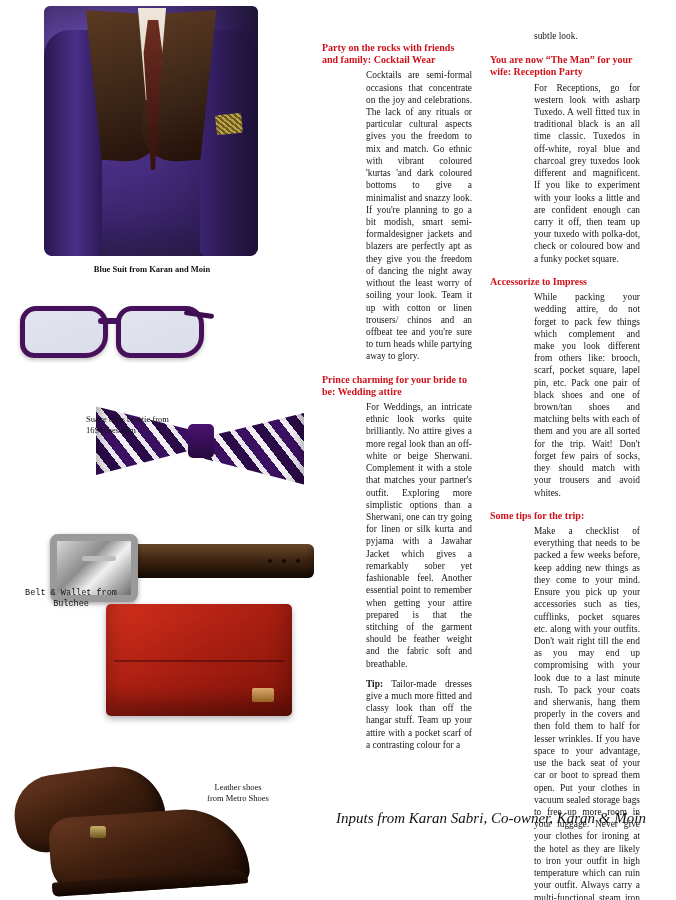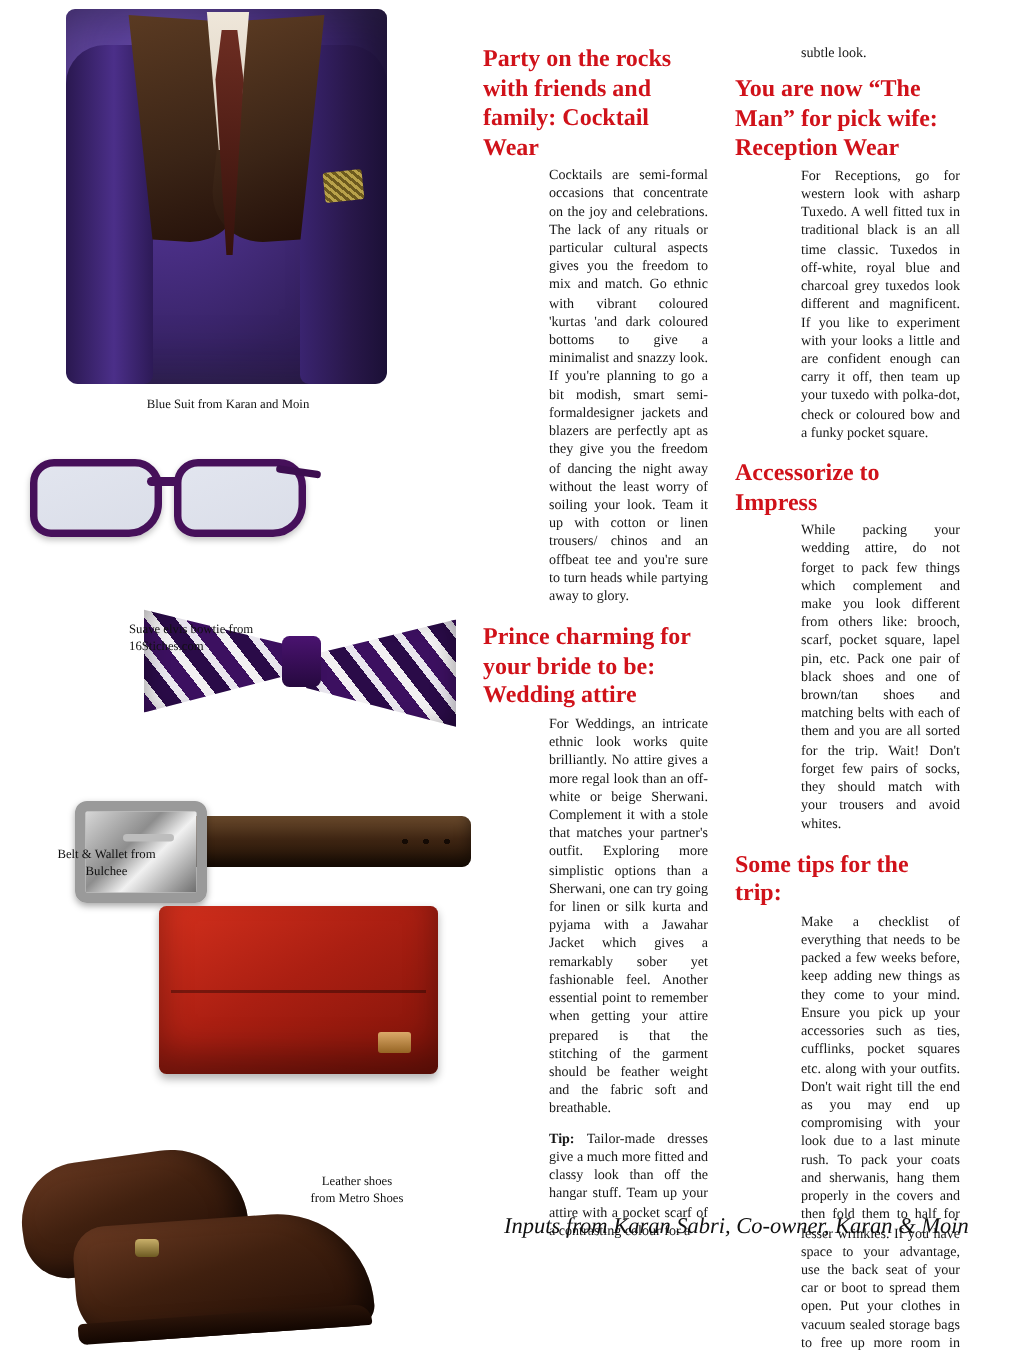--- a/index.html
+++ b/index.html
@@ -221,9 +221,9 @@
   .head {
     color: #d0121a;
     font-weight: bold;
-    font-size: 16px;
+    font-size: 10px;
     line-height: 1.22;
-    margin: 0 0 3px 0;
+    margin: 12px 0 3px 0;
     font-family: "Liberation Serif", serif;
   }
   .head.spaced { margin-top: 11px; }

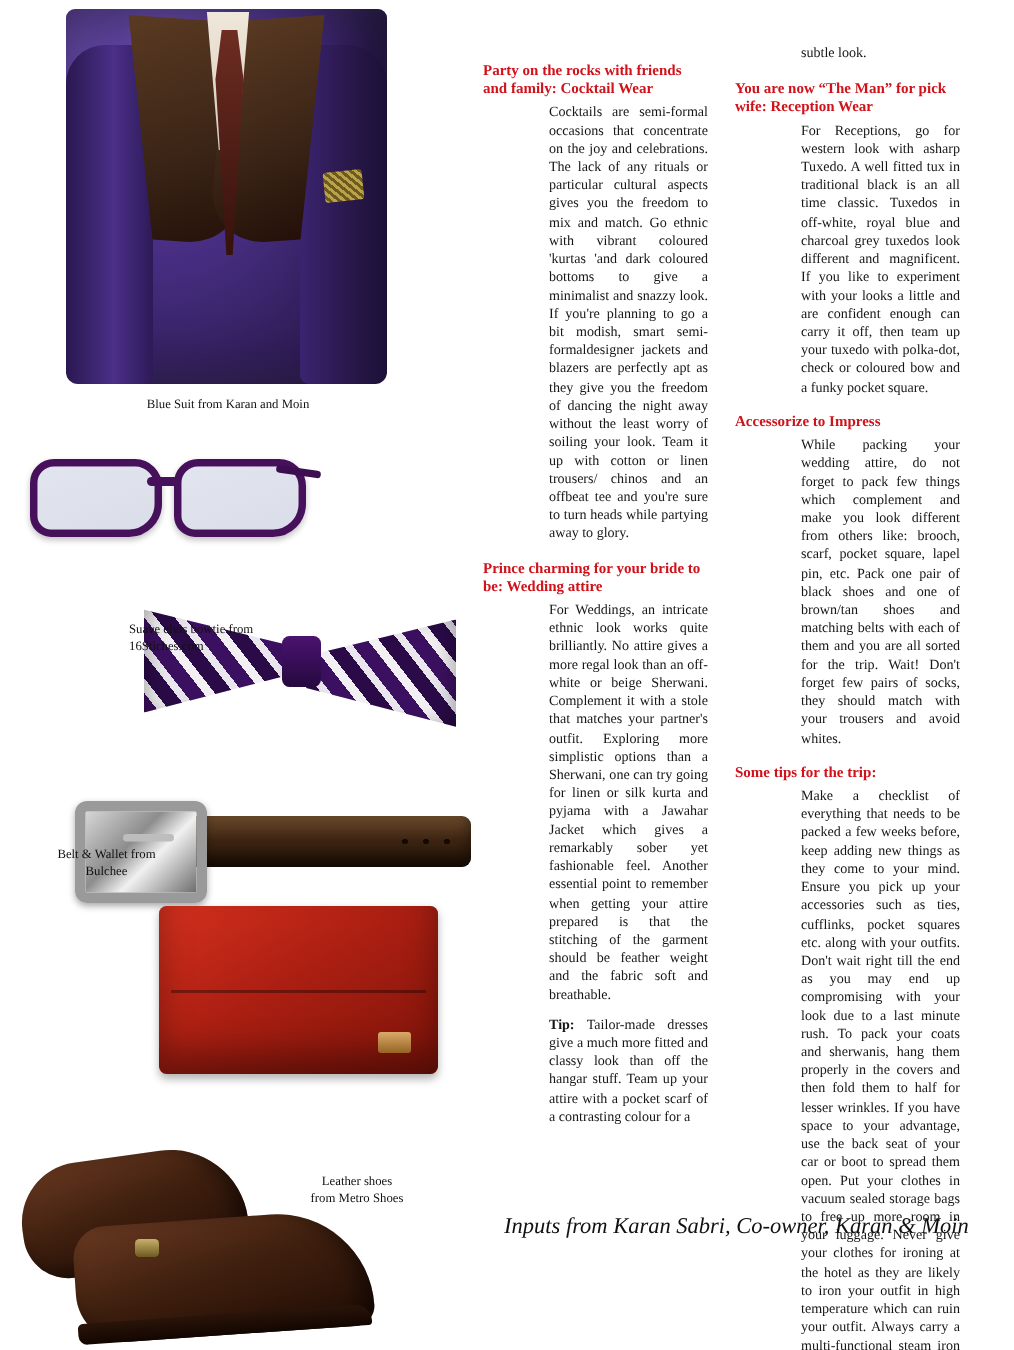--- a/index.html
+++ b/index.html
@@ -328,7 +328,7 @@
   <div class="col c2">
     <p class="body">subtle look.</p>
 
-    <h2 class="head">You are now “The Man” for pick wife: Reception Wear</h2>
+    <h2 class="head">You are now “The Man” for your wife: Reception Party</h2>
     <p class="body">For Receptions, go for western look with asharp Tuxedo. A well fitted tux in traditional black is an all time classic. Tuxedos in off-white, royal blue and charcoal grey tuxedos look different and magnificent. If you like to experiment with your looks a little and are confident enough can carry it off, then team up your tuxedo with polka-dot, check or coloured bow and a funky pocket square.</p>
 
     <h2 class="head spaced">Accessorize to Impress</h2>

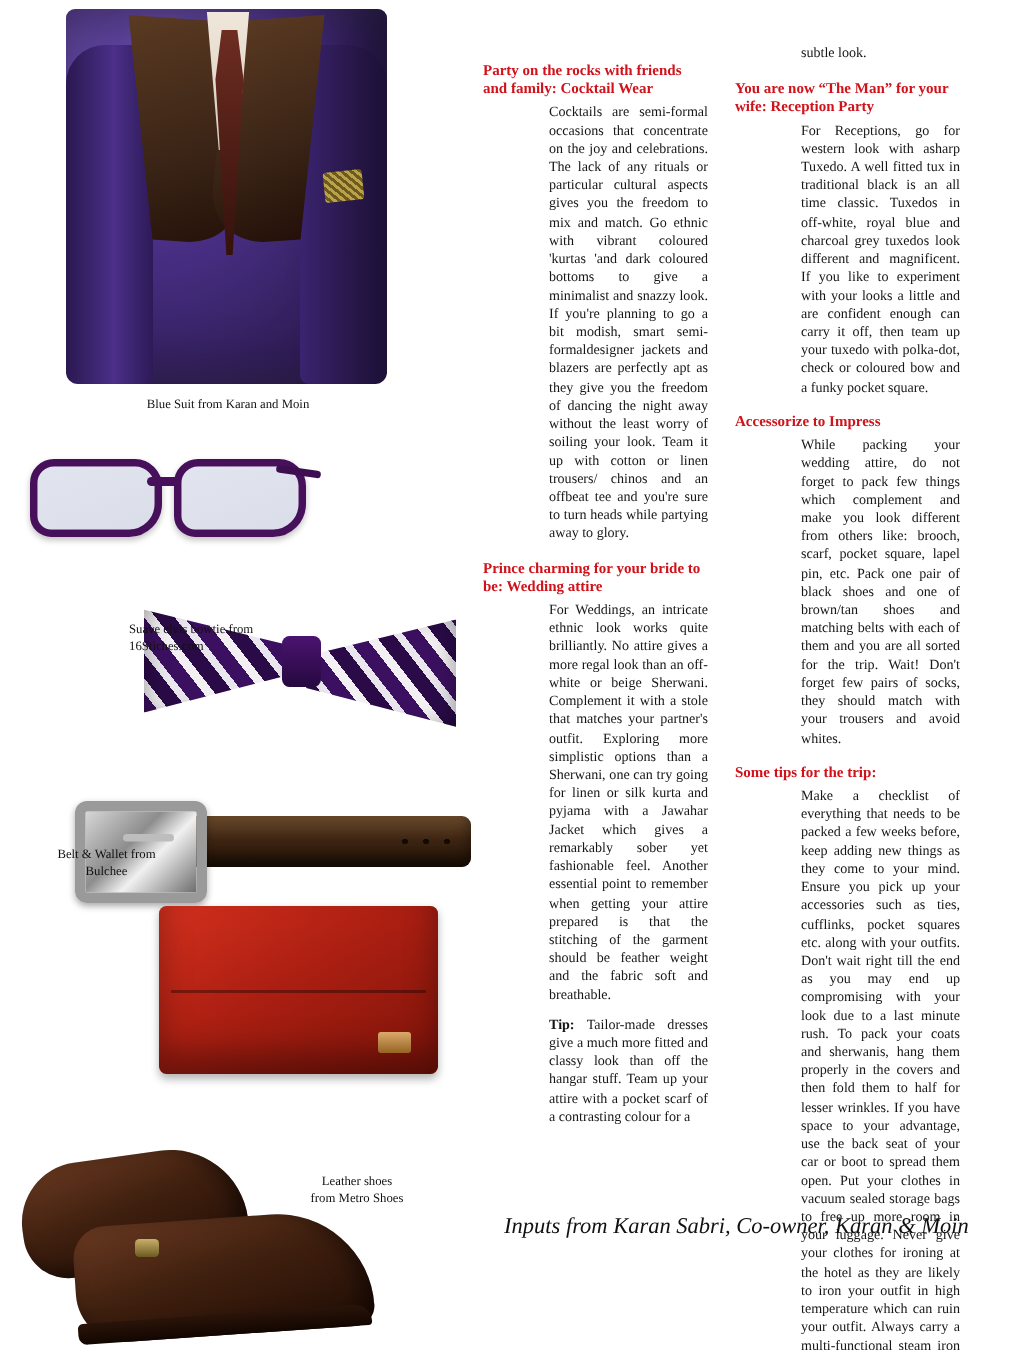--- a/index.html
+++ b/index.html
@@ -82,7 +82,7 @@
     border-radius: 2px;
     transform: rotate(-6deg);
   }
-  .suit-caption { position: absolute; left: 0; top: 258px; width: 268px; }
+  .suit-caption { position: absolute; left: 0; top: 258px; width: 268px; font-weight: bold; }
 
   
   .glasses-wrap { left: 16px; top: 300px; width: 196px; height: 74px; }

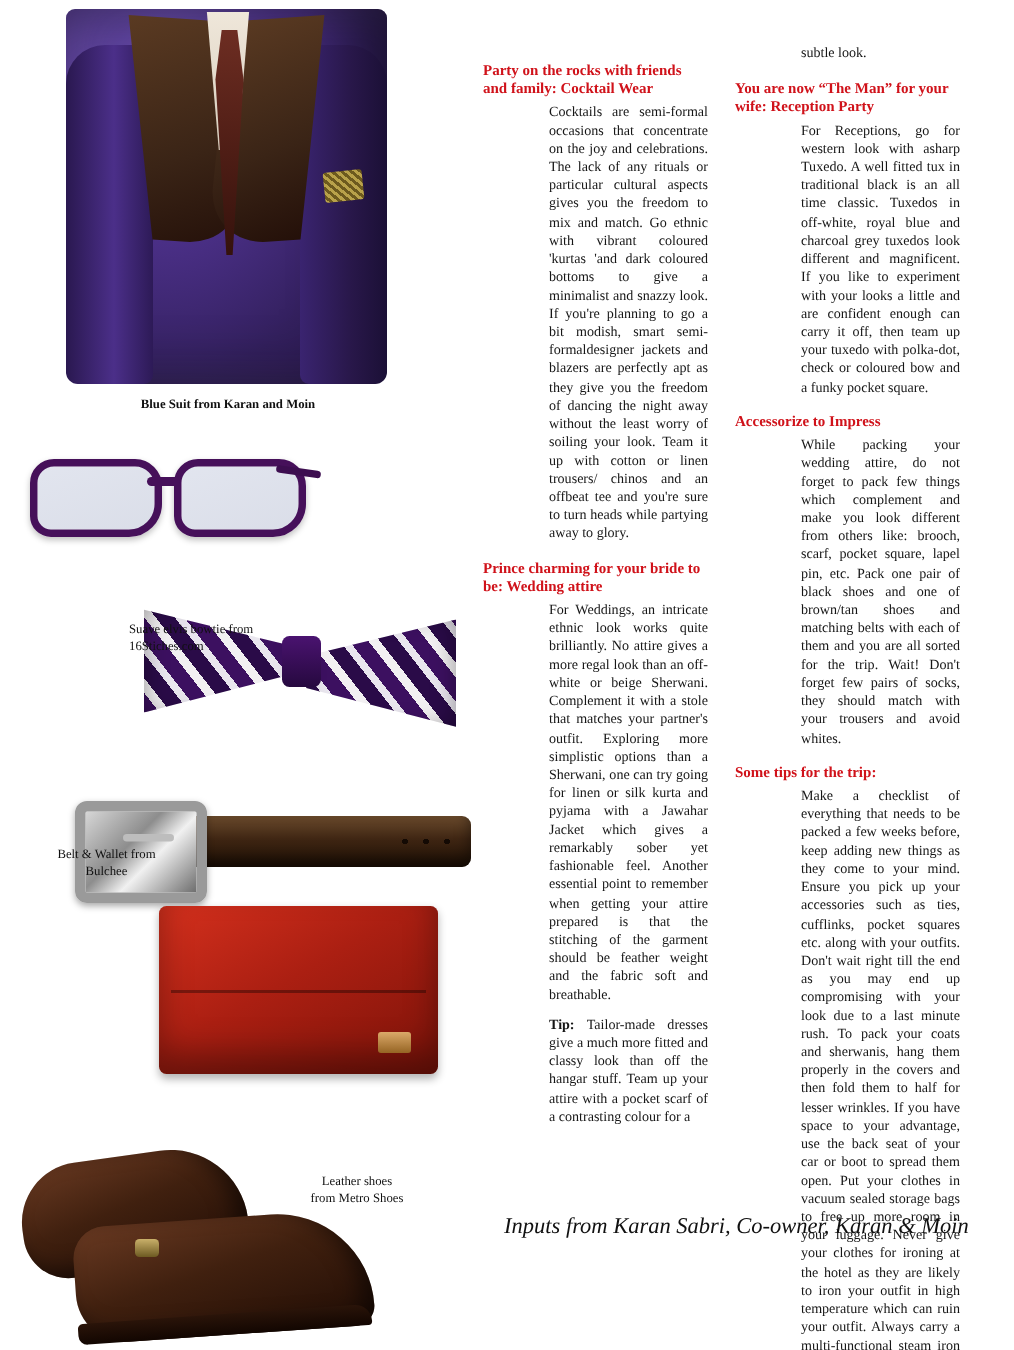--- a/index.html
+++ b/index.html
@@ -170,7 +170,7 @@
     background: linear-gradient(180deg,#e9c37a,#9c7328);
     border-radius: 2px; opacity: .85;
   }
-  .belt-caption { position: absolute; left: 16px; top: 564px; width: 110px; }
+  .belt-caption { position: absolute; left: 16px; top: 588px; width: 110px; font-family: Liberation Mono, monospace; }
 
   
   .shoes-wrap { left: 6px; top: 760px; width: 300px; height: 136px; }

